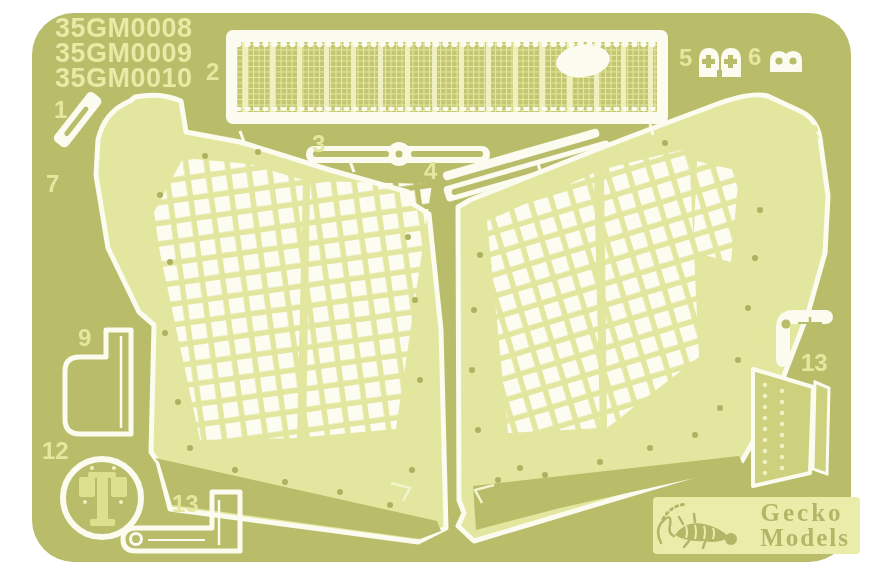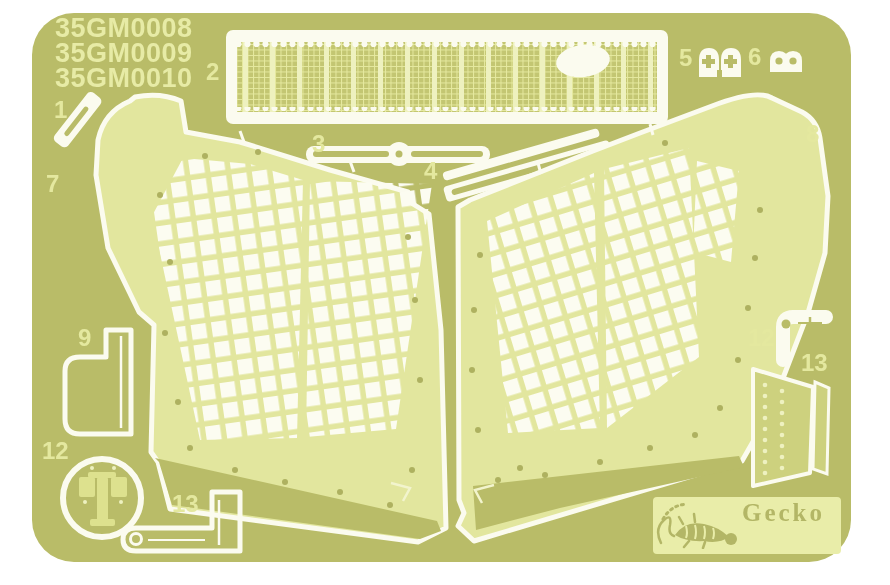--- a/index.html
+++ b/index.html
@@ -23,7 +23,7 @@
   .p11{left:172px;top:492px;}.p12{left:748px;top:326px;}
   .p13{left:801px;top:351px;}
   .logo-plate{
-    position:absolute;left:653px;top:497px;width:188px;height:57px;
+    position:absolute;left:653px;top:497px;width:207px;height:57px;
     background:#e9eda9;border-radius:4px;
   }
   .logo-art{position:absolute;left:2px;top:3px;}

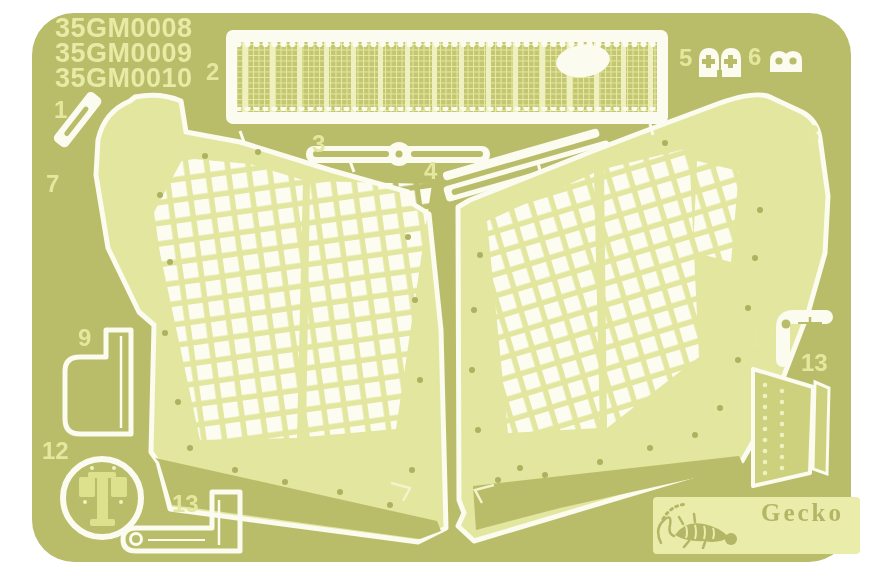--- a/index.html
+++ b/index.html
@@ -262,6 +262,7 @@
     </svg>
     <div class="logo-text">
       <span class="logo-line1">Gecko</span>
+      <span class="logo-line2">Models</span>
     </div>
   </div>
 

